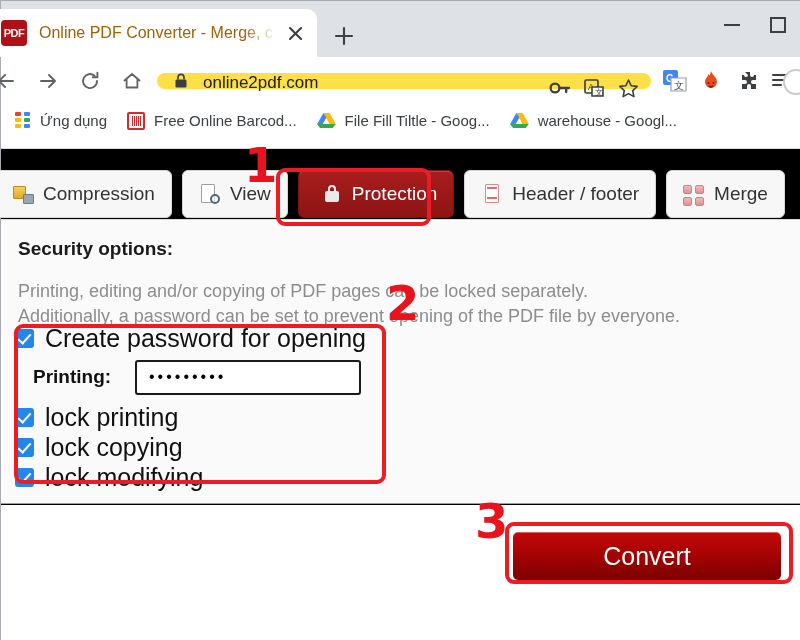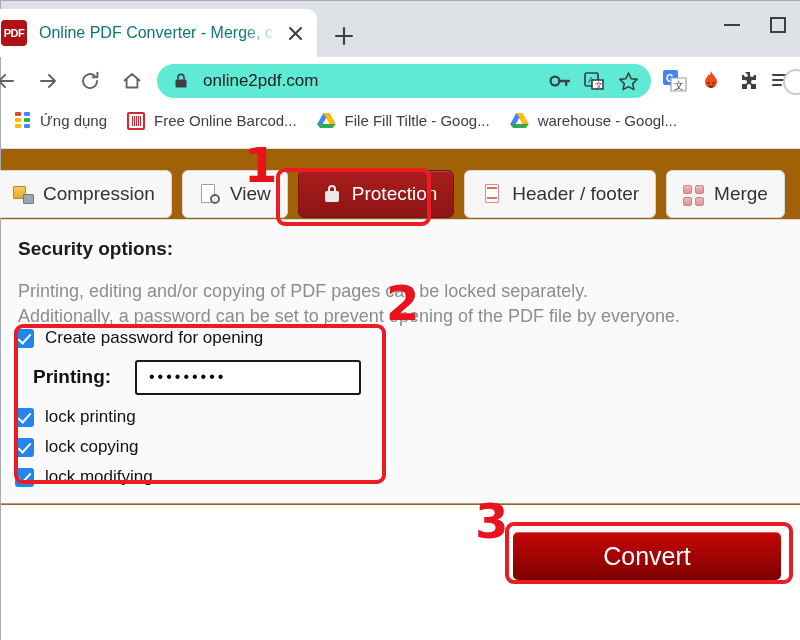--- a/index.html
+++ b/index.html
@@ -41,7 +41,7 @@
   .tab-title {
     flex: 1 1 auto;
     margin-left: 12px;
-    font-size: 16px; color: #0f766e;
+    font-size: 16px; color: #a16207;
     white-space: nowrap; overflow: hidden;
     -webkit-mask-image: linear-gradient(to right, #000 86%, transparent 100%);
     mask-image: linear-gradient(to right, #000 86%, transparent 100%);

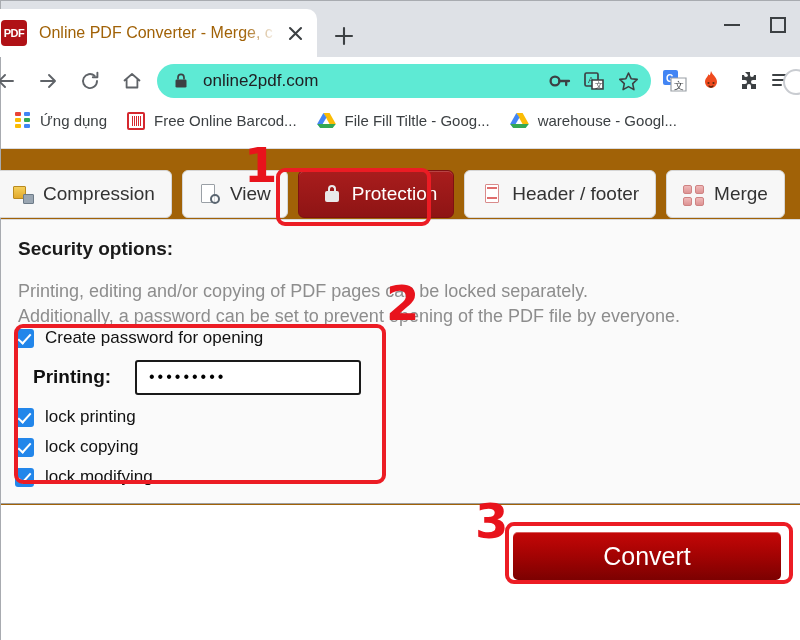--- a/index.html
+++ b/index.html
@@ -78,10 +78,10 @@
   }
   .nav-back { margin-left: -16px; }
   .omnibox {
-    flex: 1 1 auto; height: 34px;
-    background: #5eead4;
+    flex: 1 1 auto; height: 16px;
+    background: #fde047;
     border-radius: 18px;
-    display: flex; align-items: center;
+    display: flex; align-items: flex-start;
     margin: 0 6px 0 4px;
     padding: 0 6px 0 14px;
   }

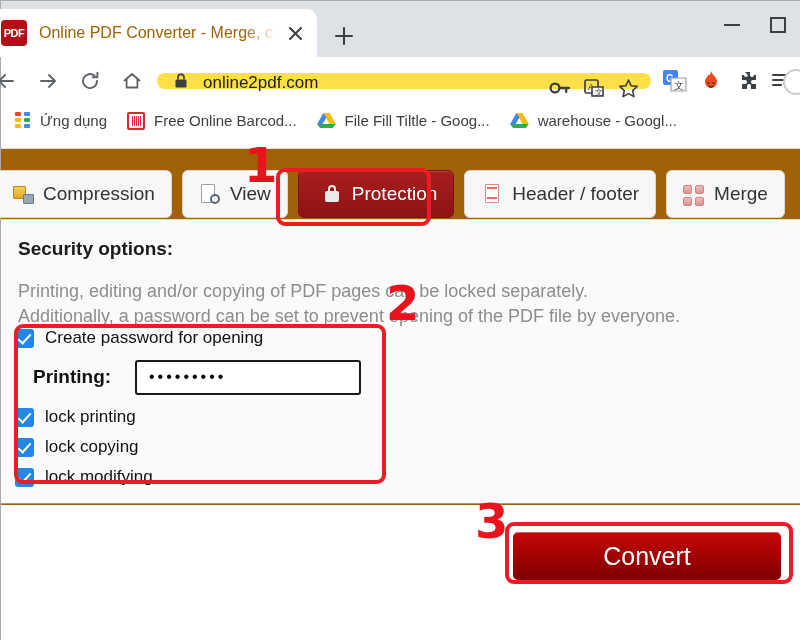--- a/index.html
+++ b/index.html
@@ -119,7 +119,7 @@
   
   .page {
     position: absolute; left: 0; top: 148px; width: 800px; height: 491px;
-    background: #a16207;
+    background: #000000;
   }
   .tabs-row {
     position: absolute; left: 0; top: 20px; width: 800px; height: 50px;

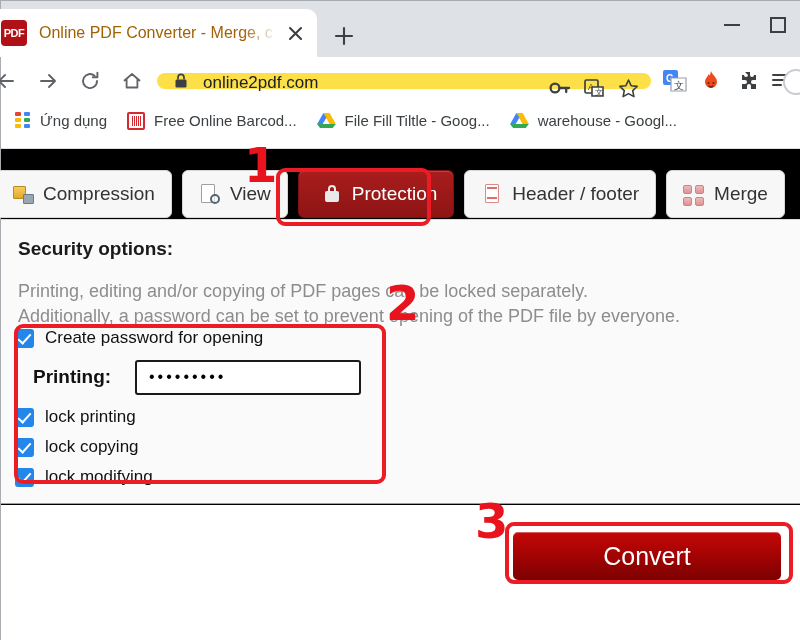--- a/index.html
+++ b/index.html
@@ -213,7 +213,7 @@
     border: solid #fff; border-width: 0 2.6px 2.6px 0;
     transform: rotate(42deg);
   }
-  .opt-label { margin-left: 11px; font-size: 17px; color: #111; white-space: nowrap; }
+  .opt-label { margin-left: 11px; font-size: 25px; color: #111; white-space: nowrap; }
   .pw-row { display: flex; align-items: center; height: 40px; margin: 5px 0 6px 0; }
   .pw-label { width: 120px; padding-left: 18px; font-size: 19px; font-weight: bold; color: #111; }
   .pw-input {

